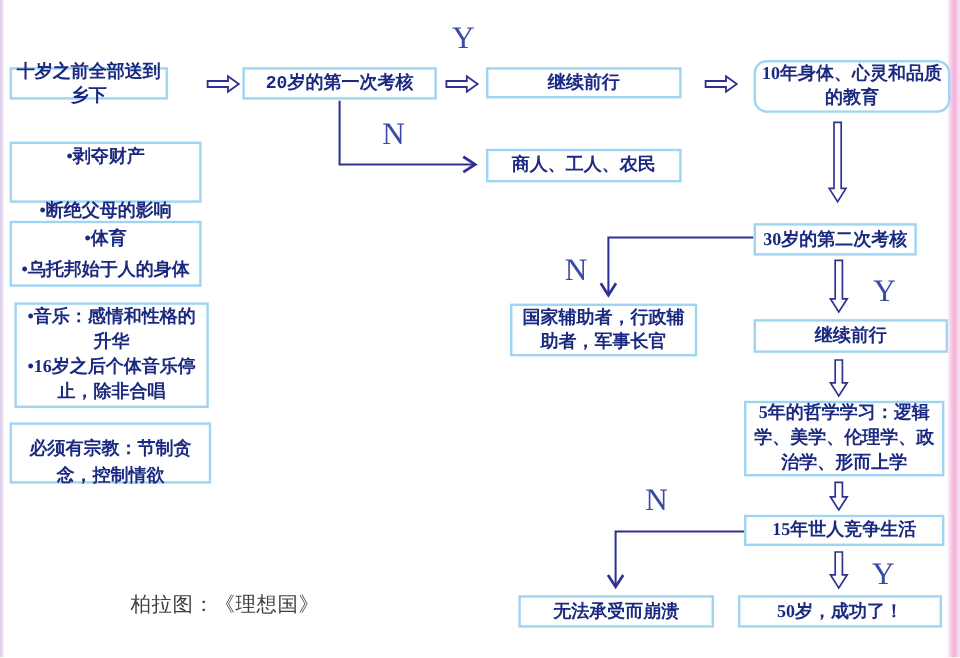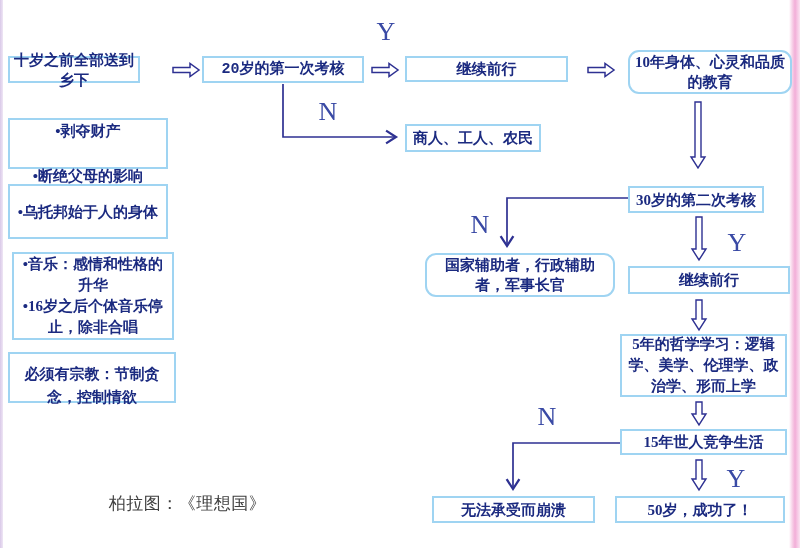--- a/index.html
+++ b/index.html
@@ -106,7 +106,7 @@
     <div class="line">10年身体、心灵和品质的教育</div>
   </div>
 
-  <div class="box" style="left:405px;top:124px;width:136px;height:28px;">
+  <div class="box" style="left:405px;top:124px;width:163px;height:28px;">
     <div class="line">商人、工人、农民</div>
   </div>
 

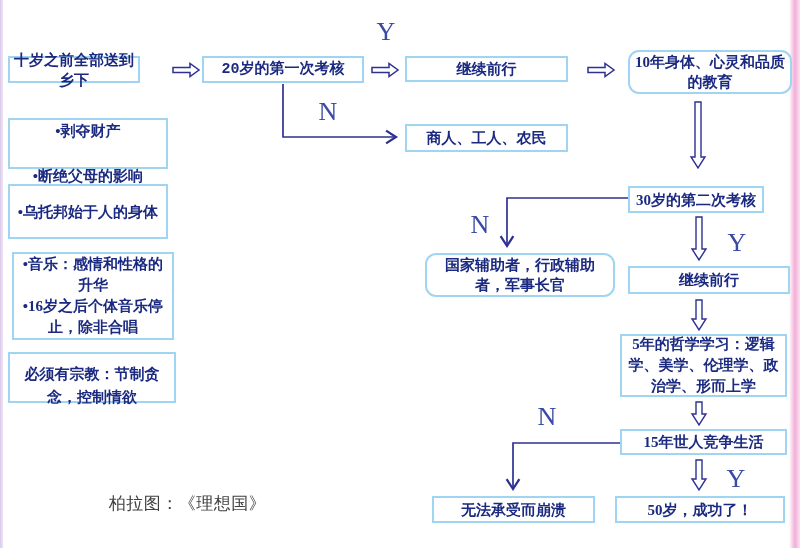--- a/index.html
+++ b/index.html
@@ -115,6 +115,7 @@
     <div class="line">•断绝父母的影响</div>
   </div>
   <div class="box lh26" style="left:8px;top:184px;width:160px;height:55px;">
+    <div class="line">•体育</div>
     <div class="line">•乌托邦始于人的身体</div>
   </div>
   <div class="box lh21" style="left:12px;top:252px;width:162px;height:88px;">

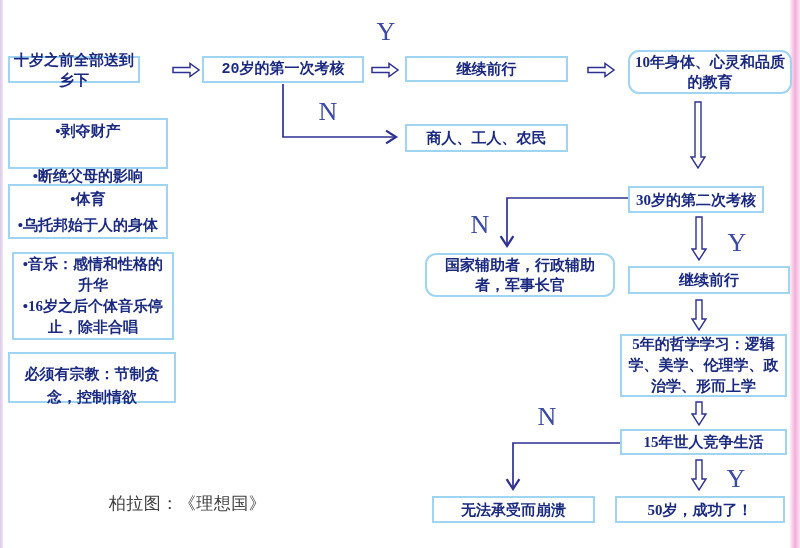--- a/index.html
+++ b/index.html
@@ -129,7 +129,7 @@
   <div class="box" style="left:628px;top:186px;width:136px;height:27px;">
     <div class="line">30岁的第二次考核</div>
   </div>
-  <div class="box" style="left:425px;top:253px;width:190px;height:44px;border-radius:11px;">
+  <div class="box" style="left:425px;top:253px;width:156px;height:44px;">
     <div class="line">国家辅助者，行政辅助者，军事长官</div>
   </div>
   <div class="box" style="left:628px;top:266px;width:162px;height:28px;">

